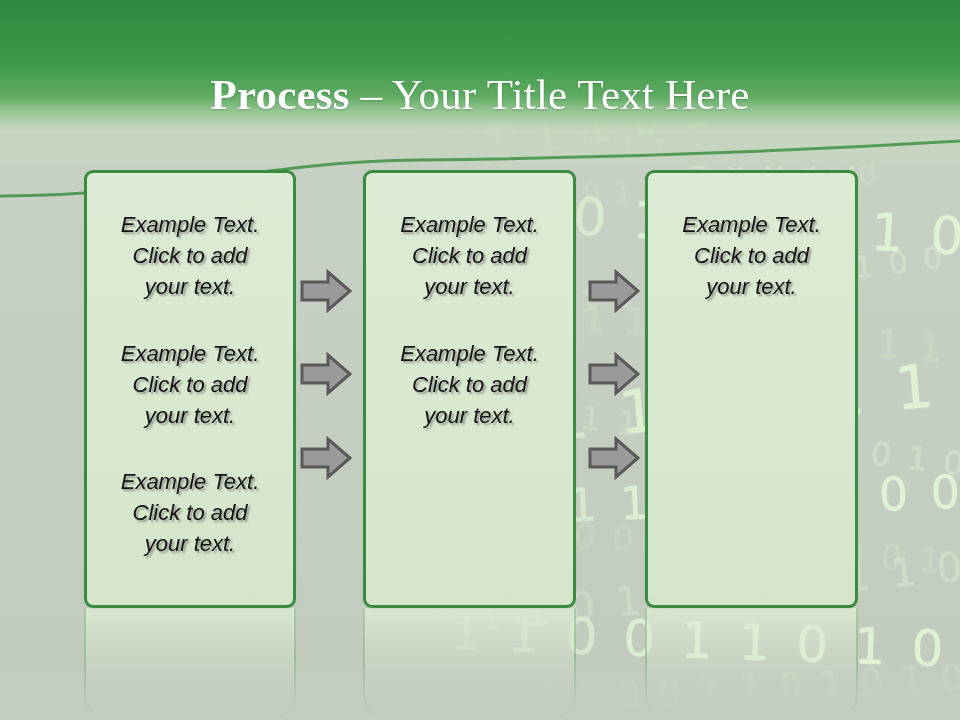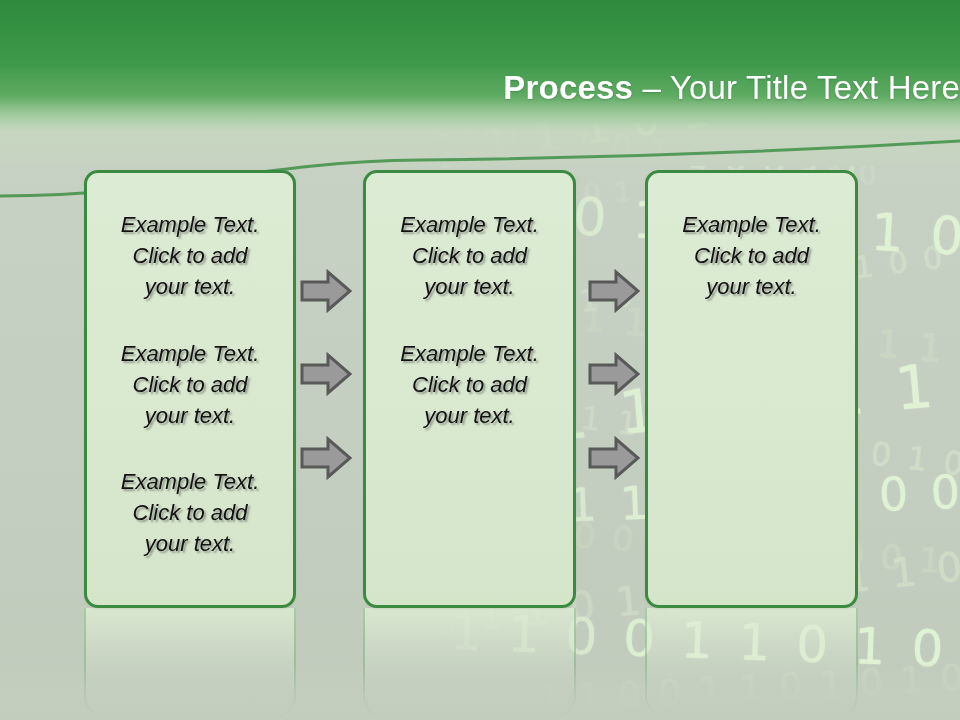--- a/index.html
+++ b/index.html
@@ -45,10 +45,10 @@
   .header-swoosh svg{display:block;}
 
   .slide-title{
-    position:absolute;left:0;top:46px;width:960px;text-align:right;
-    color:#ffffff;font-size:33px;line-height:40px;letter-spacing:.2px;
+    position:absolute;left:0;top:46px;width:960px;text-align:center;
+    color:#ffffff;font-size:43px;line-height:40px;letter-spacing:.2px;
     text-shadow:0 1px 2px rgba(0,0,0,.18);
-    font-family:Liberation Sans, sans-serif;
+    font-family:Liberation Serif, serif;
   }
   .slide-title .t-bold{font-weight:bold;}
   .slide-title .t-rest{font-weight:400;}

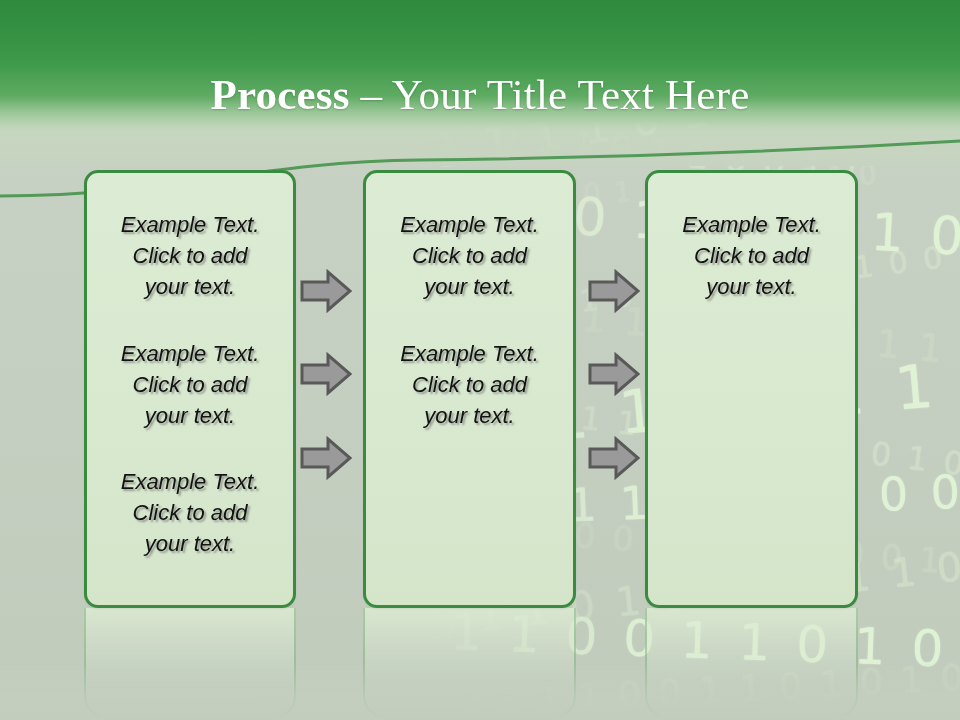--- a/index.html
+++ b/index.html
@@ -57,7 +57,7 @@
   .box{
     position:absolute;
     border:3px solid #3a8b3f;
-    border-radius:14px;
+    border-radius:9px;
     background:linear-gradient(180deg,#dcebd3 0%,#d9e9d0 55%,#d4e5ca 100%);
     box-sizing:border-box;
     box-shadow:0 1px 2px rgba(60,90,55,.10);

